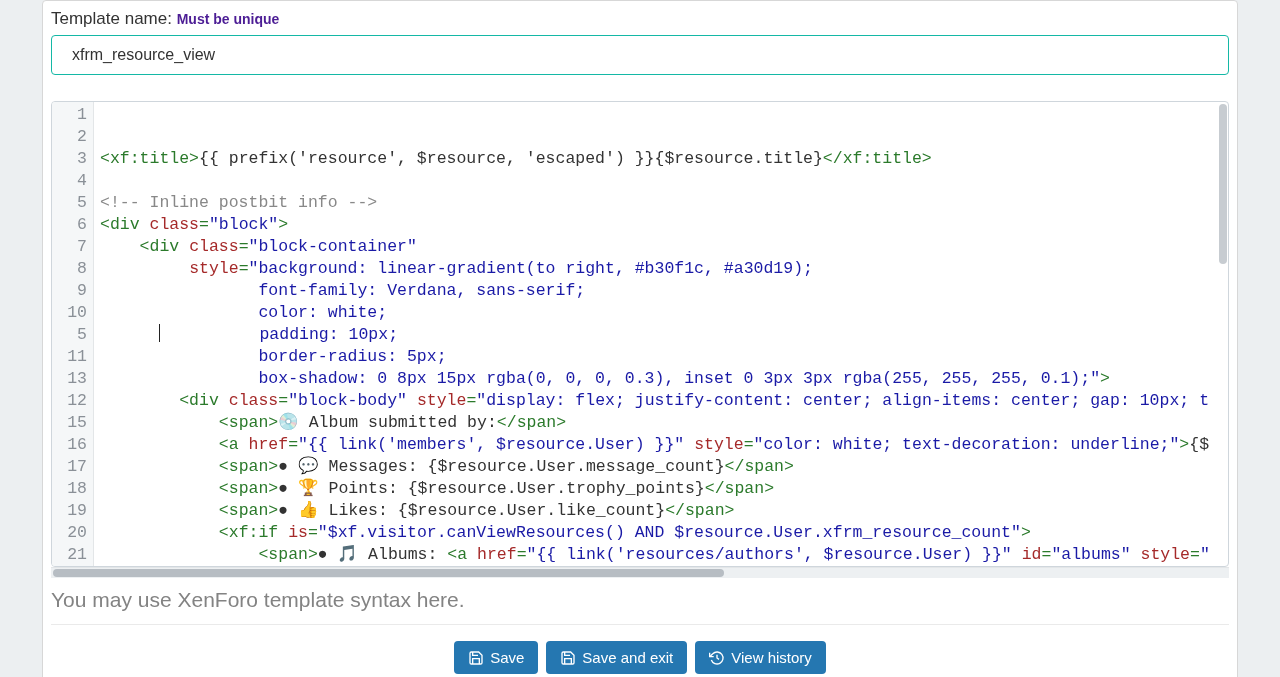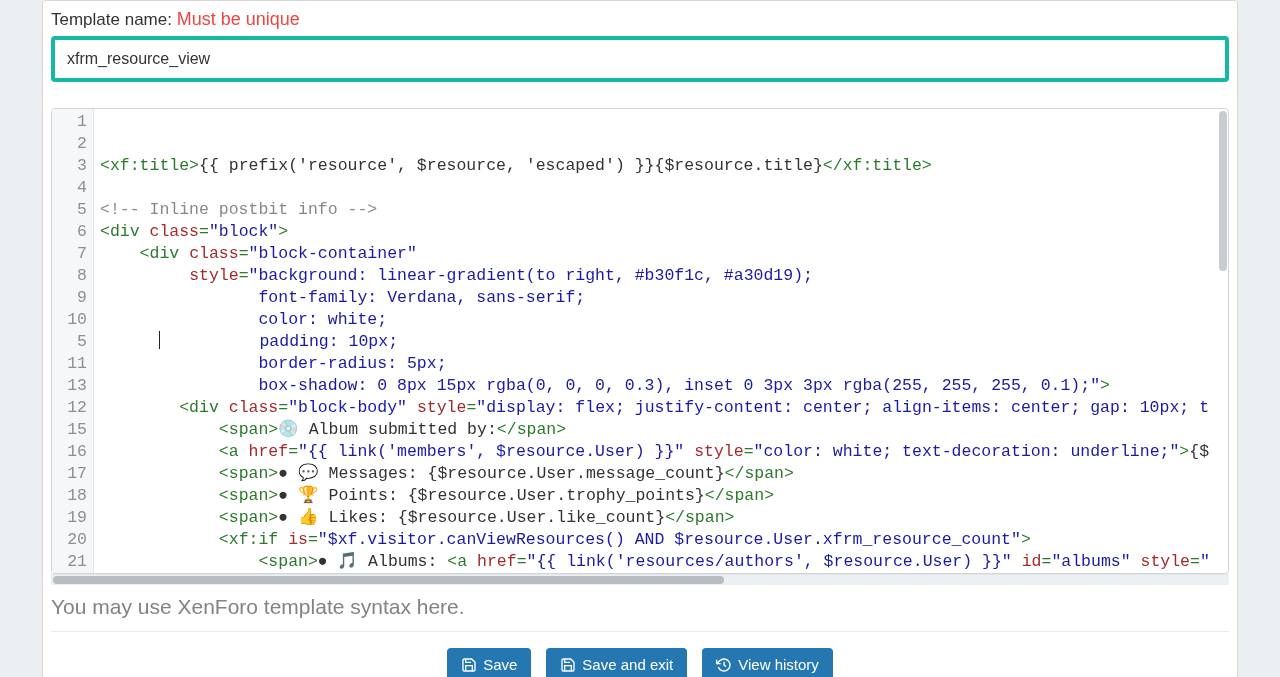--- a/index.html
+++ b/index.html
@@ -25,9 +25,9 @@
     padding: 0 0 6px 0;
   }
   .field-hint {
-    font-size: 18px;
-    color: #ef4444;
-    font-weight: 400;
+    font-size: 14px;
+    color: #4c1d95;
+    font-weight: 700;
   }
   .text-input {
     width: 100%;

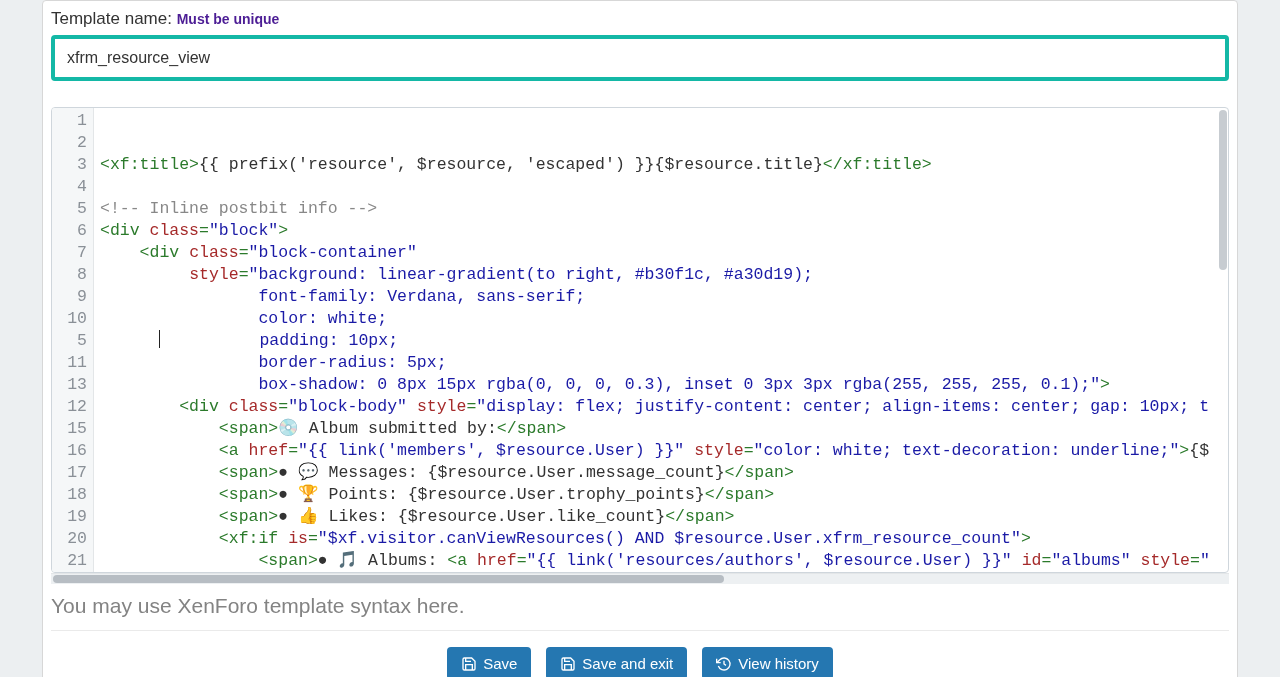--- a/index.html
+++ b/index.html
@@ -31,8 +31,8 @@
   }
   .text-input {
     width: 100%;
-    padding: 10px 12px;
-    border: 4px solid #14b8a6;
+    padding: 10px 20px;
+    border: 1px solid #14b8a6;
     border-radius: 4px;
     font-size: 16px;
     color: #333;

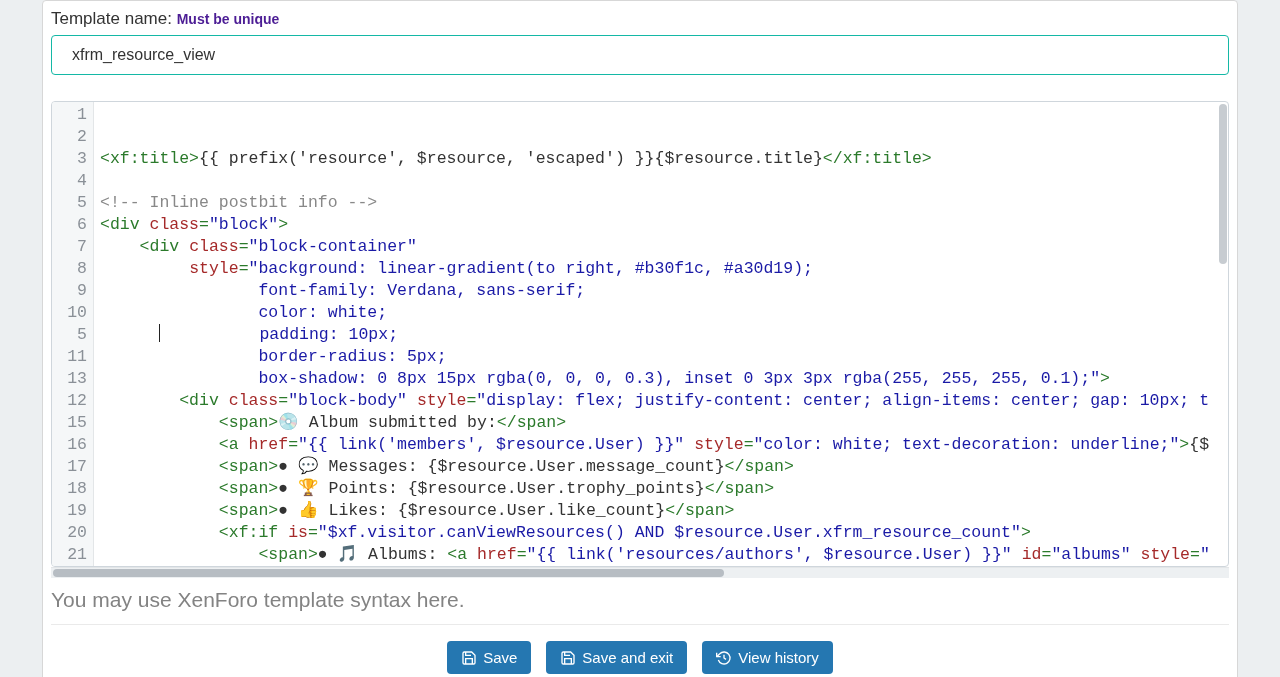--- a/index.html
+++ b/index.html
@@ -121,7 +121,7 @@
   .button-bar {
     display: flex;
     justify-content: center;
-    gap: 15px;
+    gap: 8px;
     padding: 16px 0 4px 0;
     border-top: 1px solid #eaeaea;
     margin-top: 8px;

